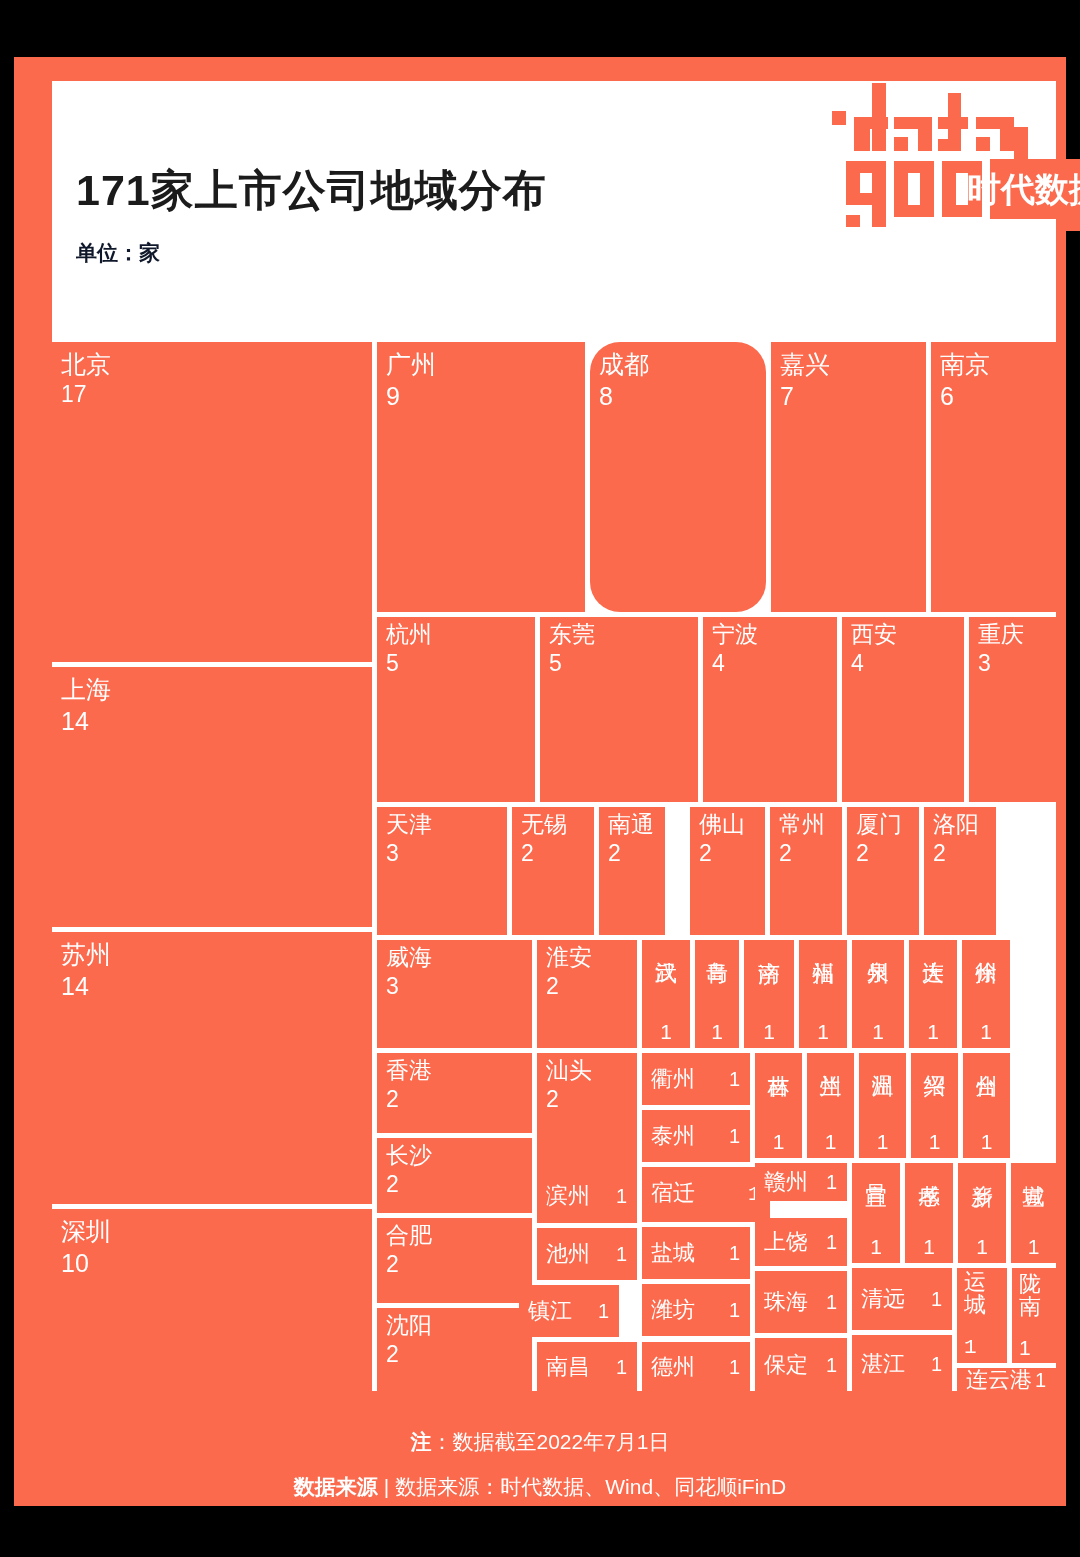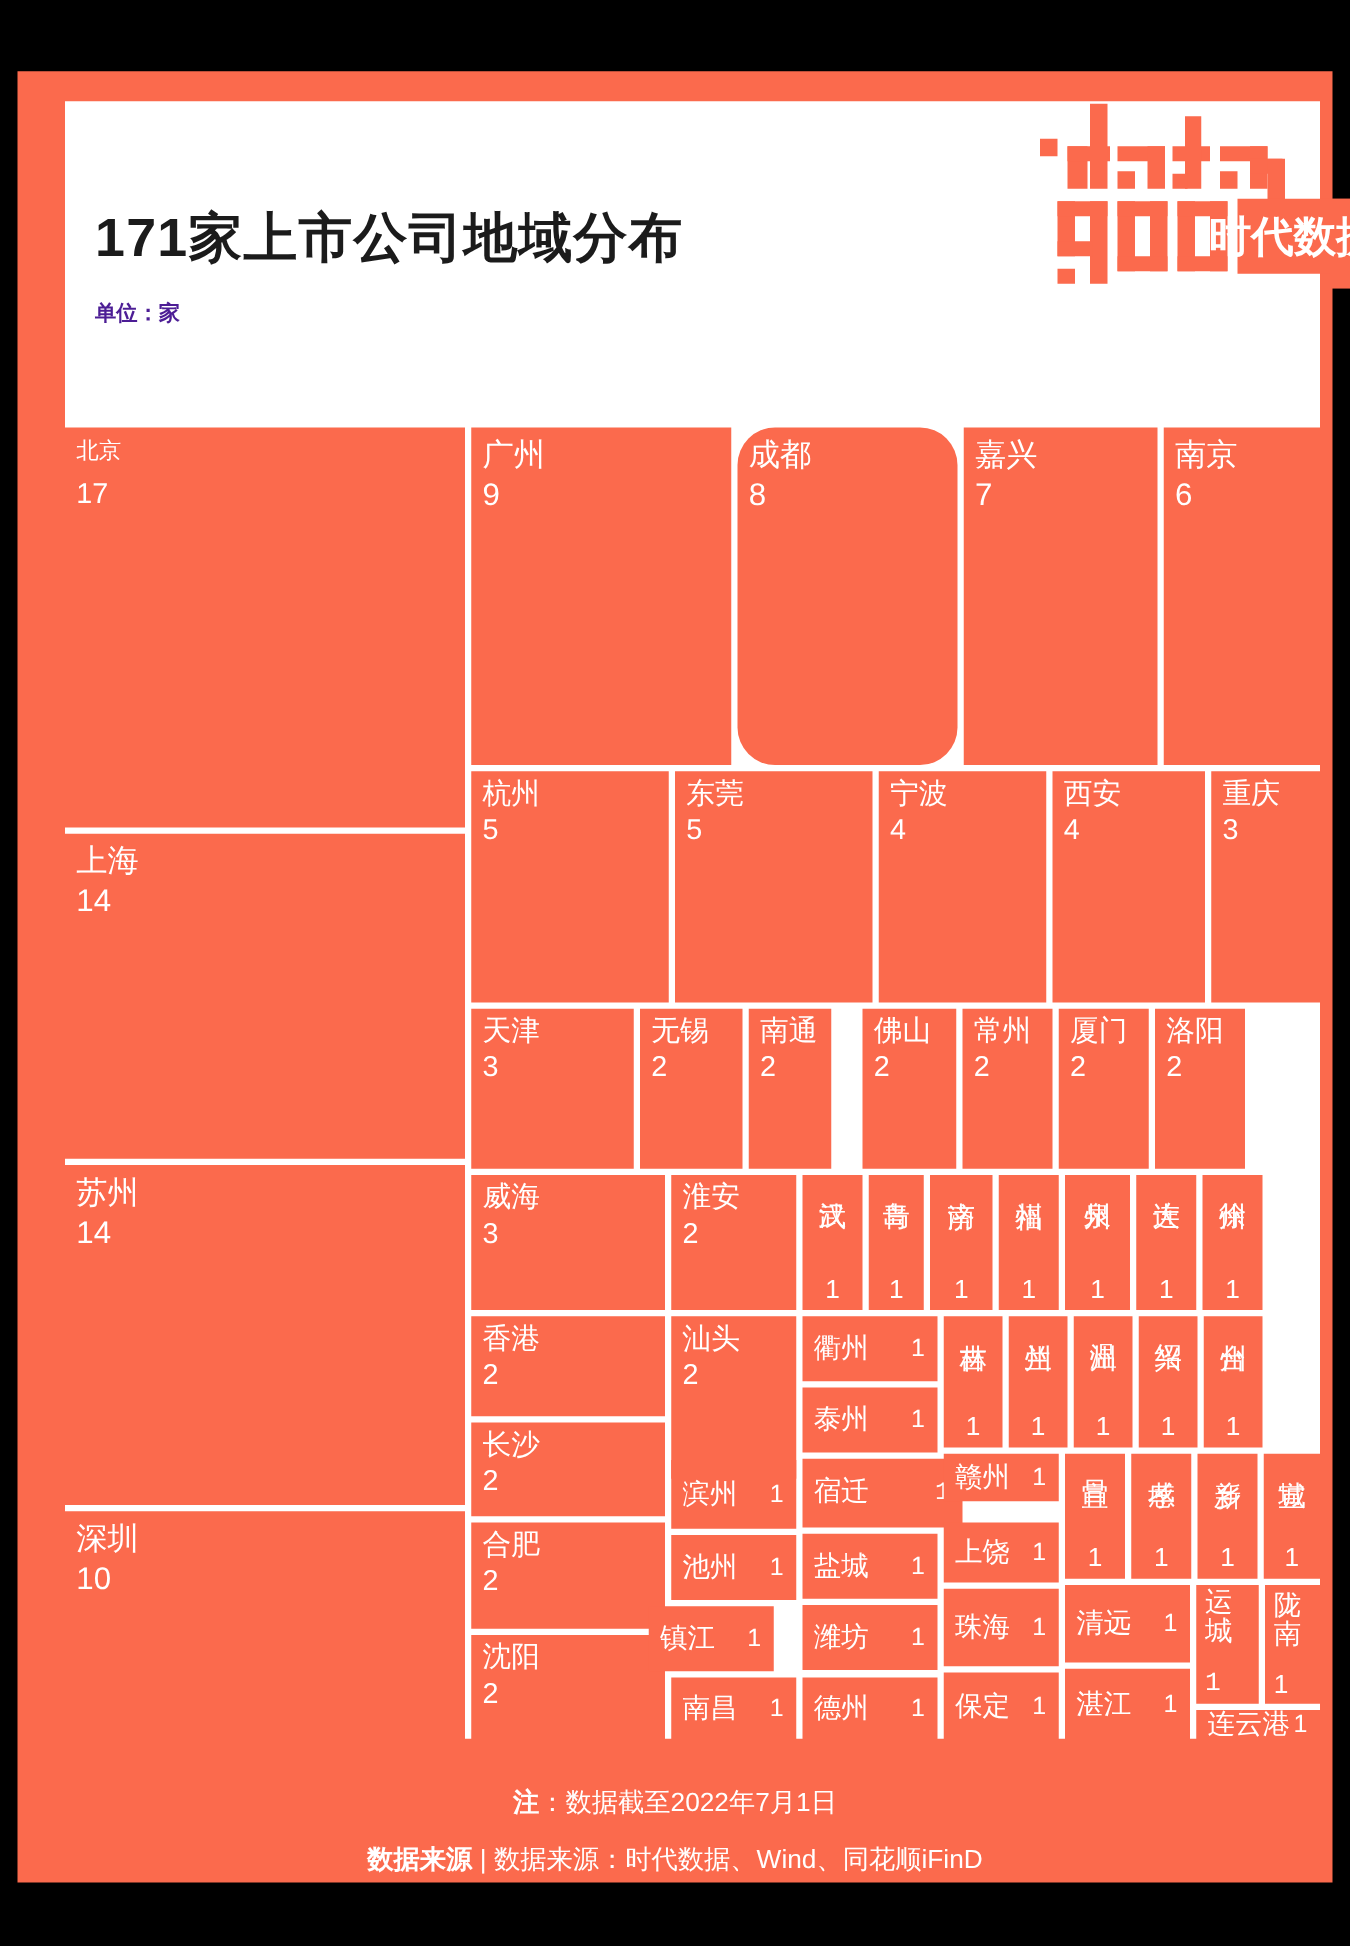--- a/index.html
+++ b/index.html
@@ -9,7 +9,7 @@
   .whiteboard{position:absolute;left:38px;top:24px;width:1004px;height:1310px;background:#ffffff;}
   .logo{position:absolute;left:818px;top:14px;width:248px;height:160px;}
   .title{position:absolute;left:62px;top:105px;font-size:43px;font-weight:700;color:#1b1b1b;letter-spacing:1px;white-space:nowrap;}
-  .subtitle{position:absolute;left:62px;top:182px;font-size:17px;font-weight:700;color:#4c1d95;white-space:nowrap;}
+  .subtitle{position:absolute;left:62px;top:182px;font-size:21px;font-weight:700;color:#0f172a;white-space:nowrap;}
   .treemap{position:absolute;left:38px;top:285px;width:1004px;height:1050px;}
   .cell{position:absolute;background:#FB6A4D;box-sizing:border-box;color:#fff;overflow:hidden;}
   .cell .lbl{position:absolute;left:9px;top:5px;font-size:23px;font-weight:400;line-height:1.12;white-space:nowrap;}

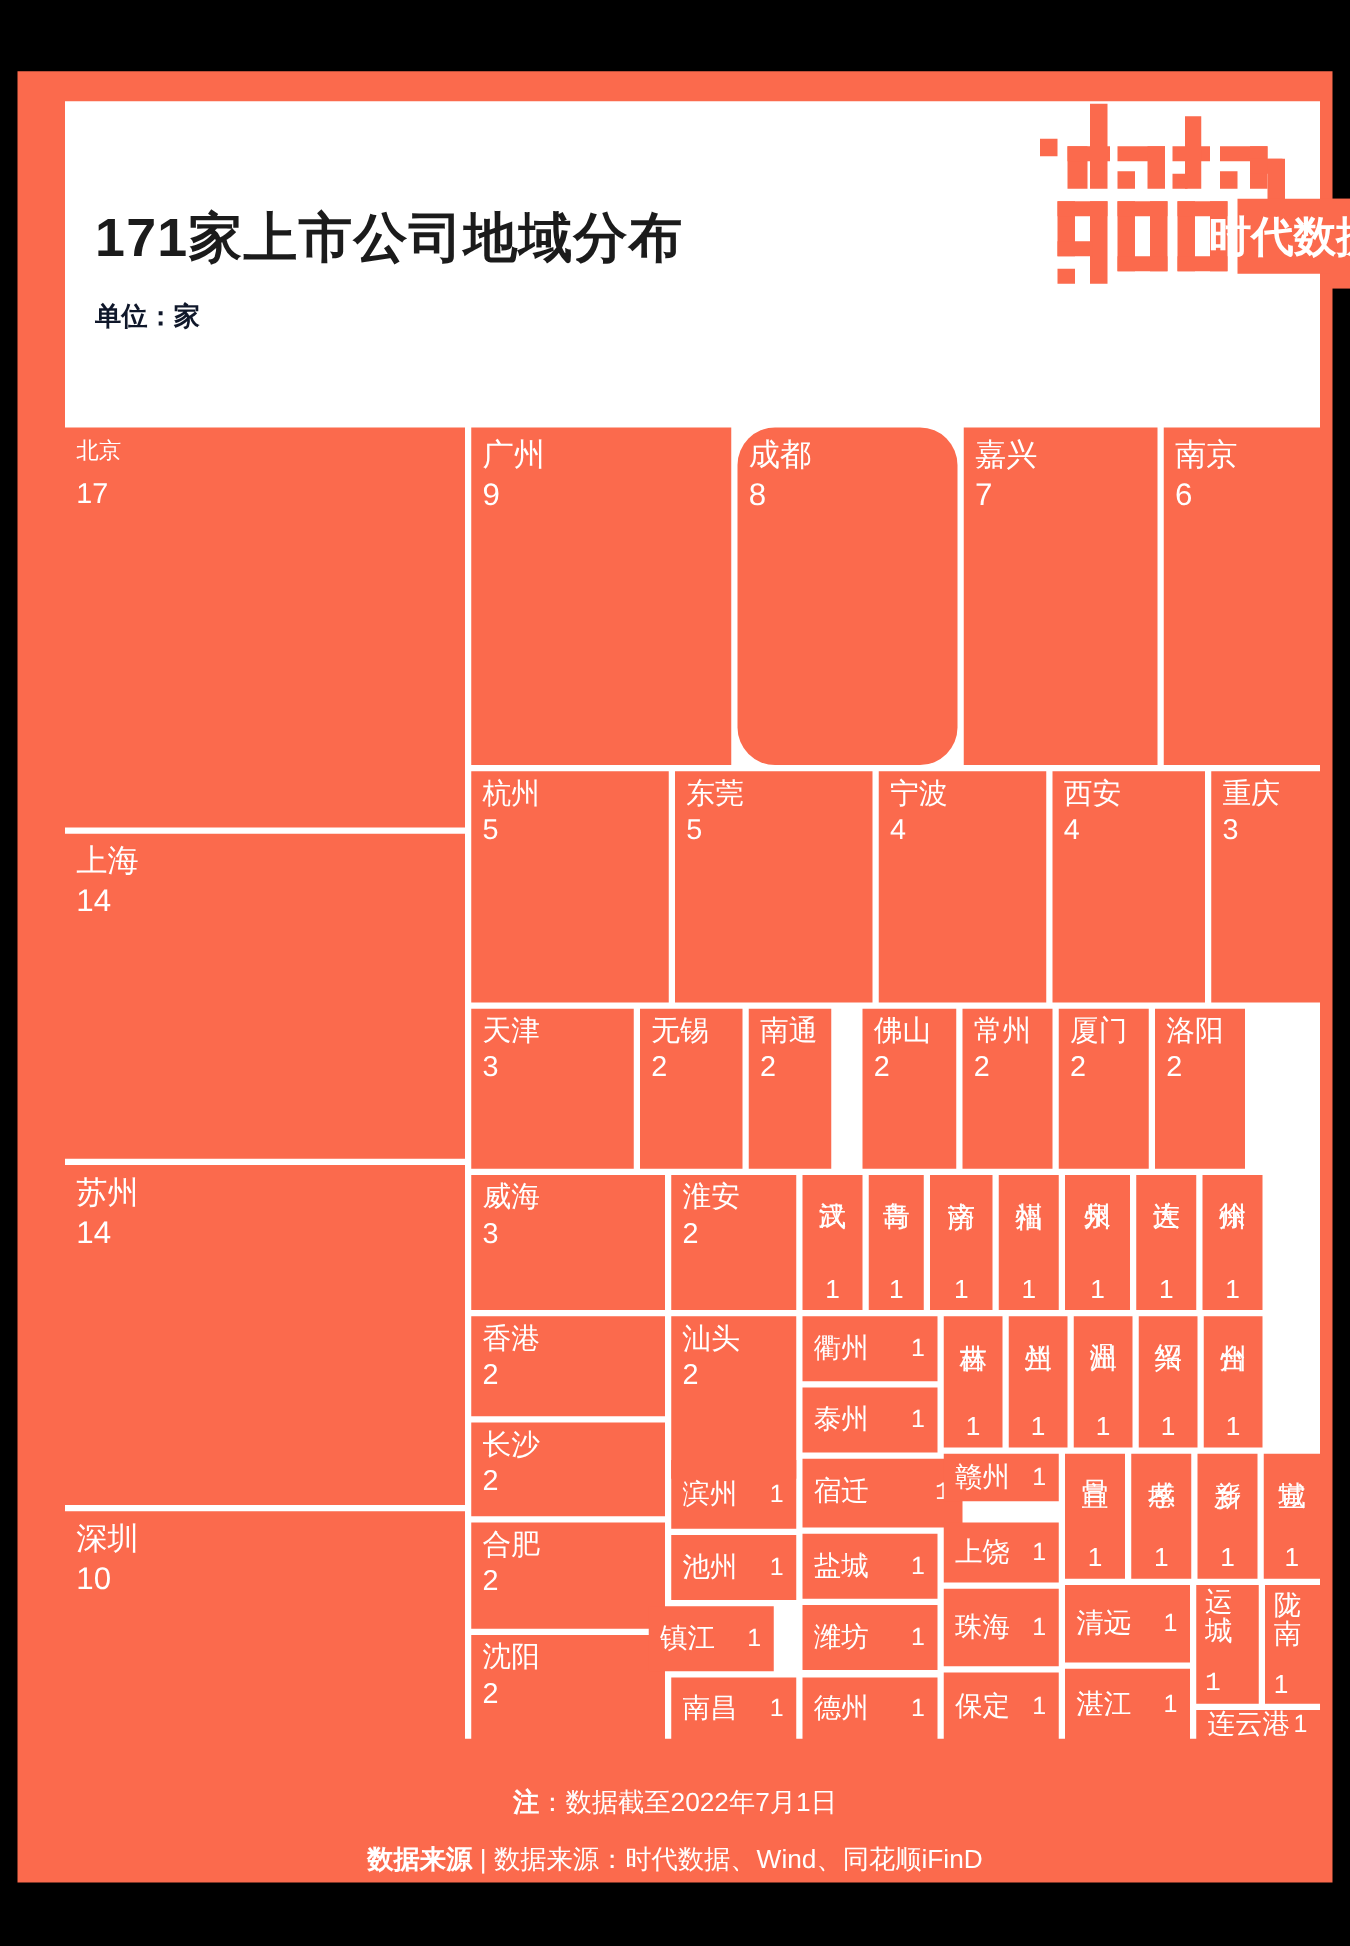--- a/index.html
+++ b/index.html
@@ -87,7 +87,7 @@
 
     <div class="treemap" id="treemap">
         <div class="cell" style="left: 0px; top: 0px; width: 320px; height: 320px;">
-          <span class="lbl" style="font-size: 18px; top: 8px;">北京</span>
+          <span class="lbl" style="font-size: 25px; top: 8px;">北京</span>
           <span class="val" style="font-size: 23px; top: 40px;">17</span>
         </div>
         <div class="cell" style="left: 0px; top: 325px; width: 320px; height: 260px;">

